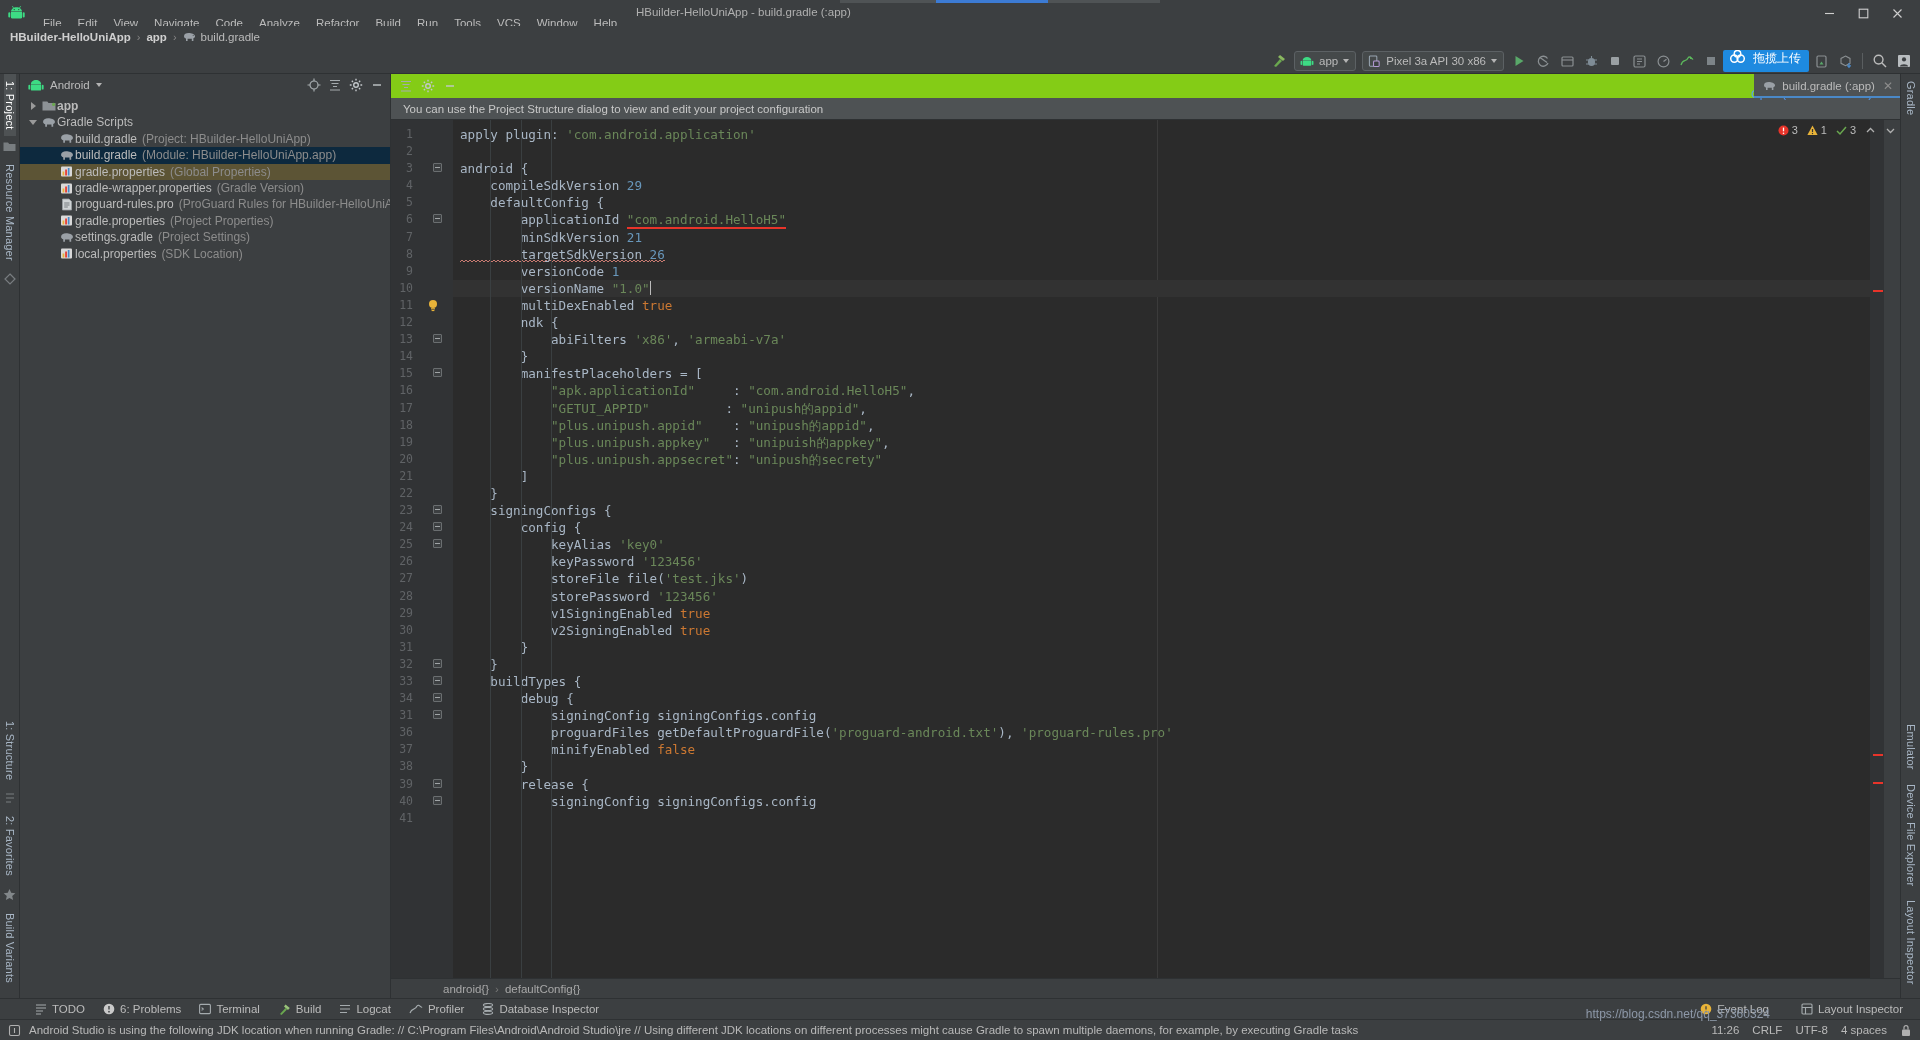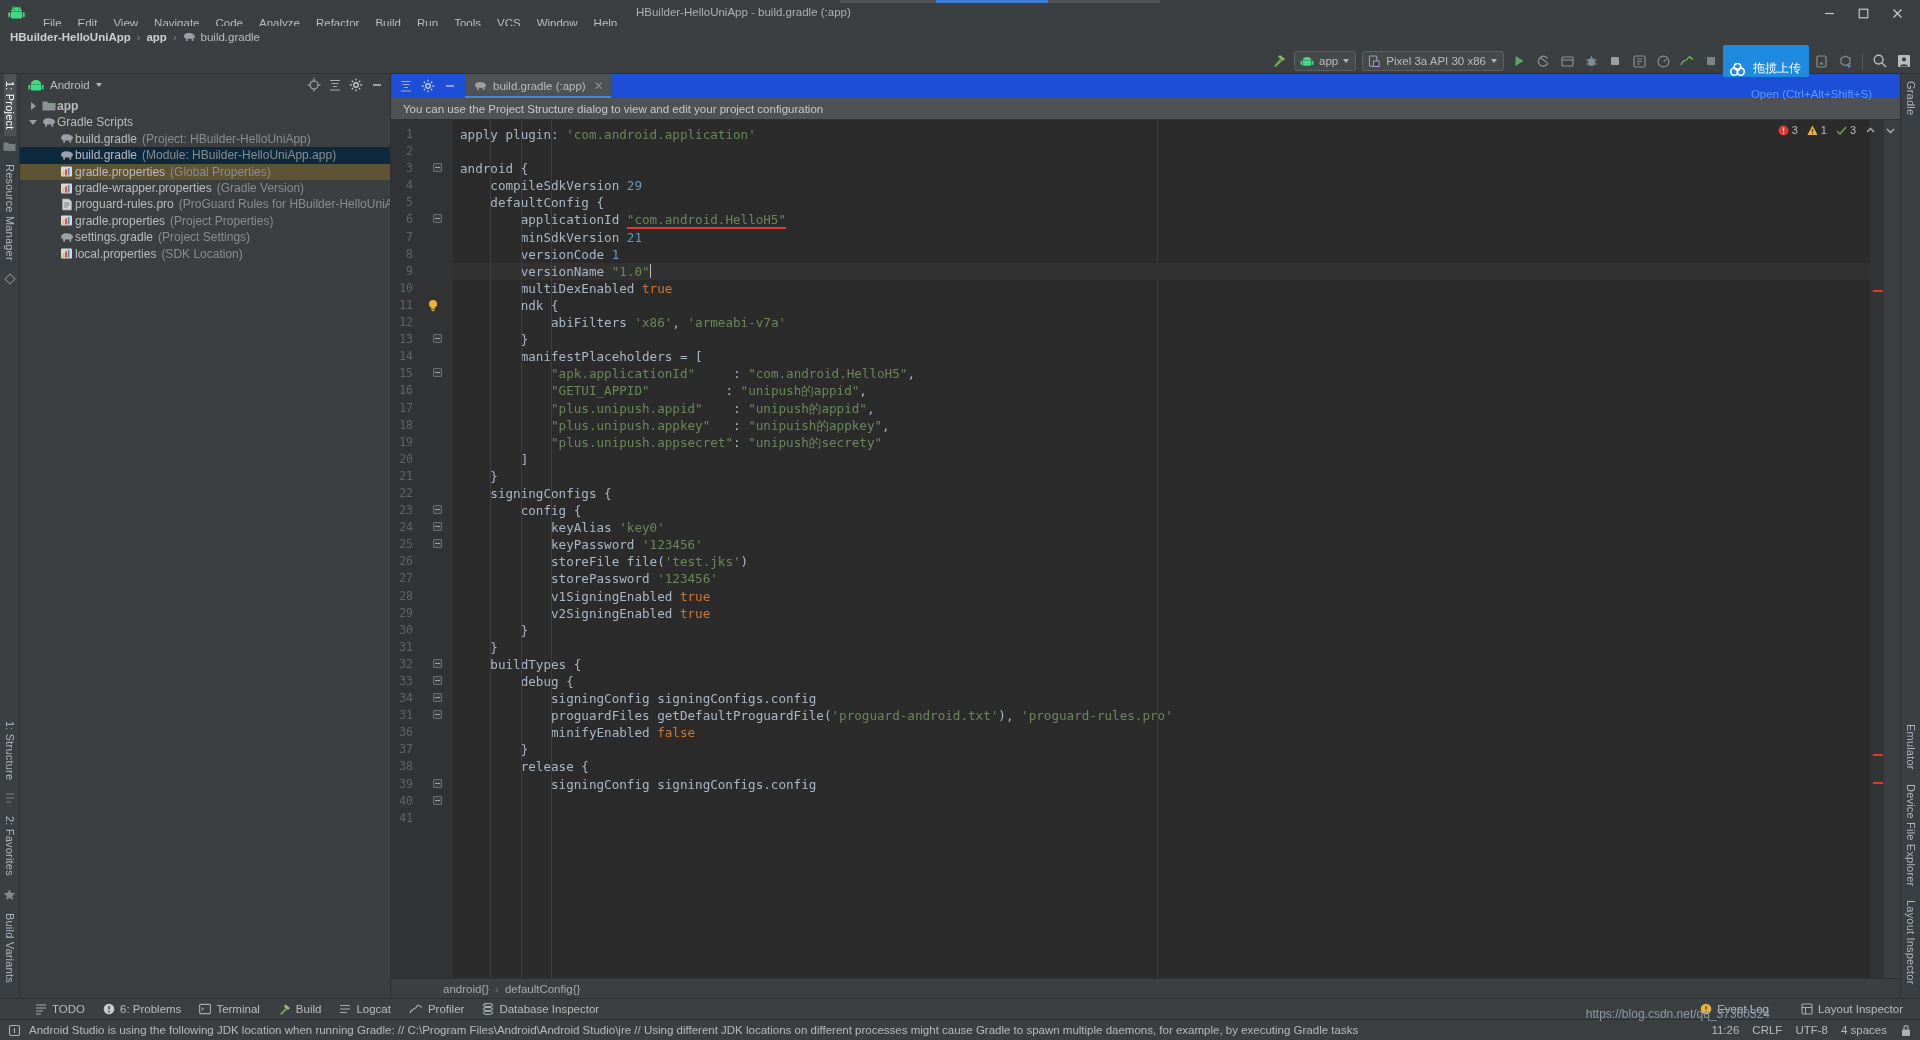--- a/index.html
+++ b/index.html
@@ -54,7 +54,7 @@
   }
   .caret { width:0;height:0;border-left:3.5px solid transparent;border-right:3.5px solid transparent;border-top:4px solid #b4b4b4; }
   .upload-pill {
-    display: flex; align-items: flex-end; gap: 7px; height: 32px;
+    display: flex; align-items: flex-start; gap: 7px; height: 22px;
     background: #1e8ae0; border-radius: 2px; padding: 0 8px 0 6px;
     color: #ffffff; font-size: 12px; white-space: nowrap;
   }

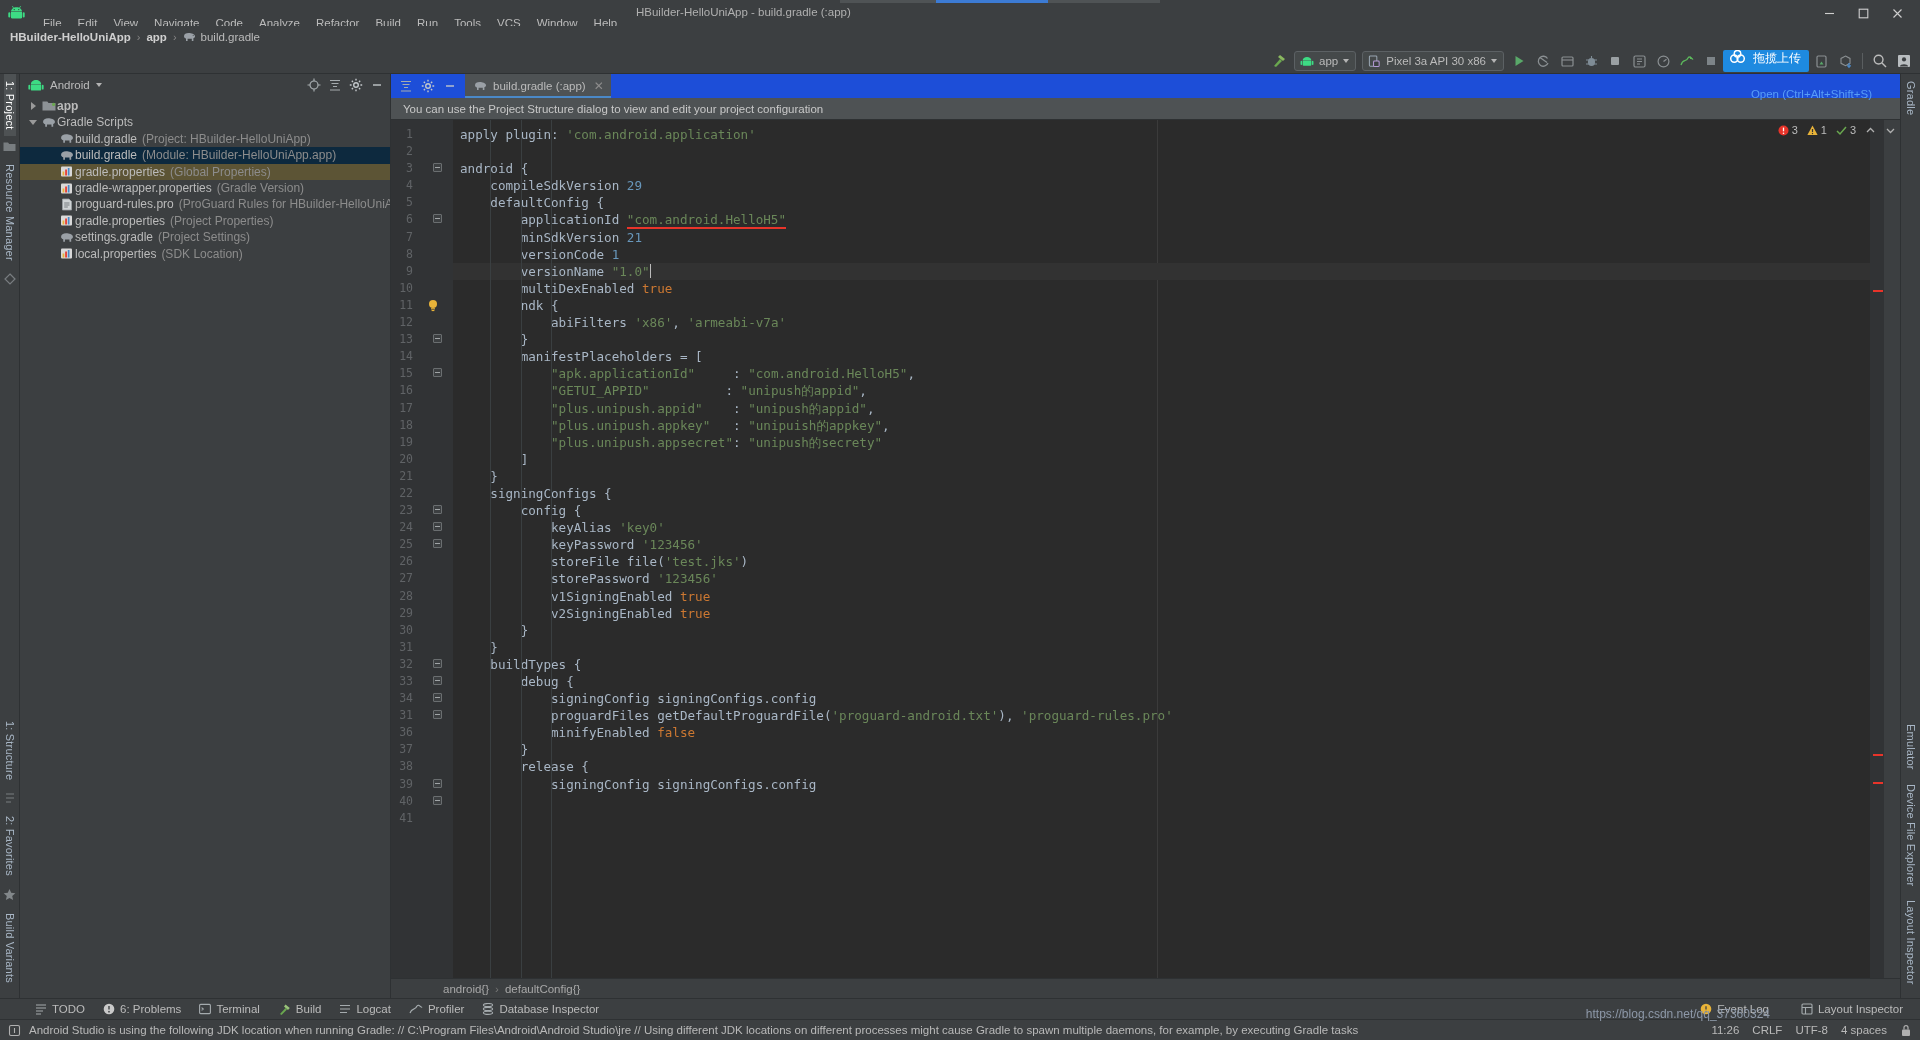--- a/index.html
+++ b/index.html
@@ -102,7 +102,7 @@
 
   
   .editor-area { flex: 1 1 auto; display: flex; flex-direction: column; min-width: 0; background: #2b2b2b; }
-  .tabsrow { height: 24px; flex: 0 0 24px; background: #1d4ed8; display: flex; align-items: stretch; }
+  .tabsrow { height: 24px; flex: 0 0 24px; background: #84cc16; display: flex; align-items: stretch; justify-content: space-between; }
   .tabsrow .left-actions { display: flex; align-items: center; gap: 2px; padding: 0 5px; }
   .ta-btn { width: 20px; height: 22px; display: flex; align-items: center; justify-content: center; }
   .etab {

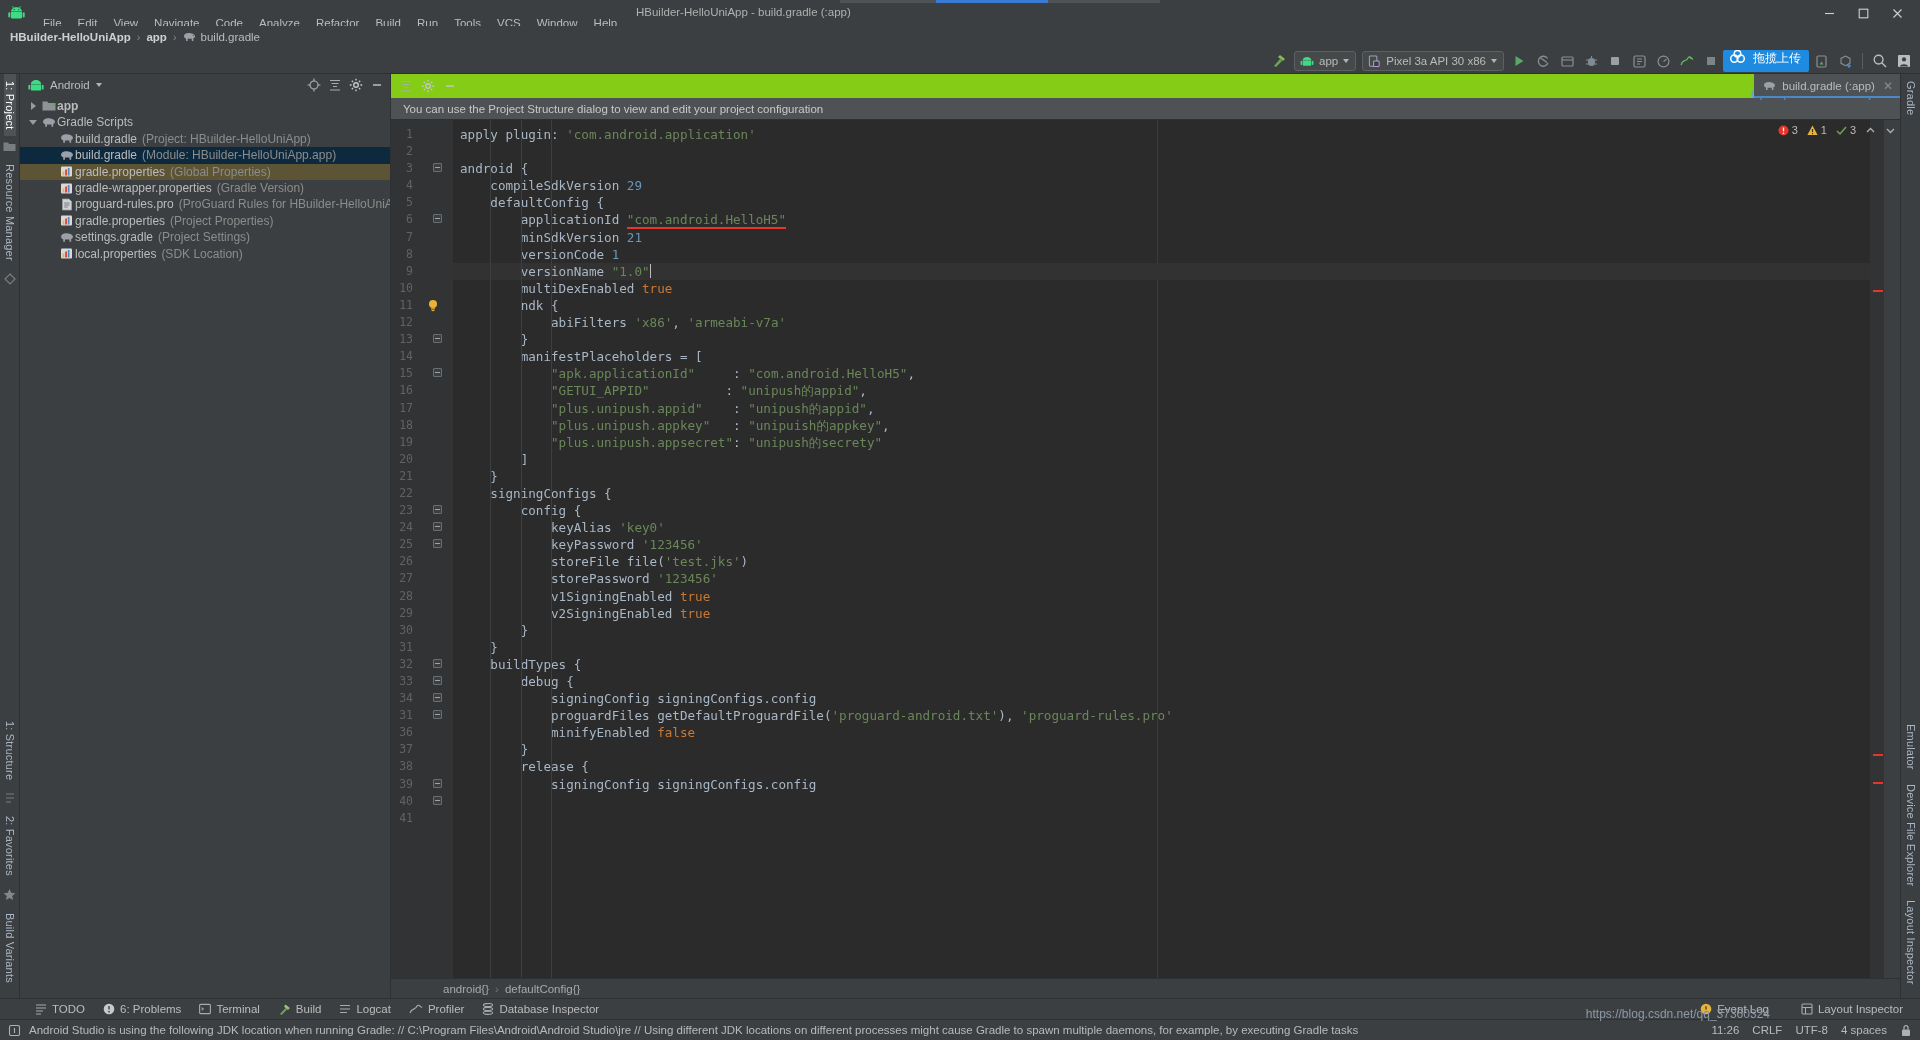--- a/index.html
+++ b/index.html
@@ -821,6 +821,7 @@
             <div class="cline"><span class="tok-def">    defaultConfig {</span></div>
             <div class="cline"><span class="tok-def">        applicationId </span><span class="tok-str err-ul">"com.android.HelloH5"</span></div>
             <div class="cline"><span class="tok-def">        minSdkVersion </span><span class="tok-num">21</span></div>
+            <div class="cline"><span class="tok-def warn-ul">        targetSdkVersion </span><span class="tok-num warn-ul">26</span></div>
             <div class="cline"><span class="tok-def">        versionCode </span><span class="tok-num">1</span></div>
             <div class="cline cur"><span class="tok-def">        versionName </span><span class="tok-str">"1.0"</span><span style="display: inline-block; width: 1px; height: 14px; background: rgb(187, 187, 187); vertical-align: -2px;"></span></div>
             <div class="cline"><span class="tok-def">        multiDexEnabled </span><span class="tok-kw">true</span></div>

